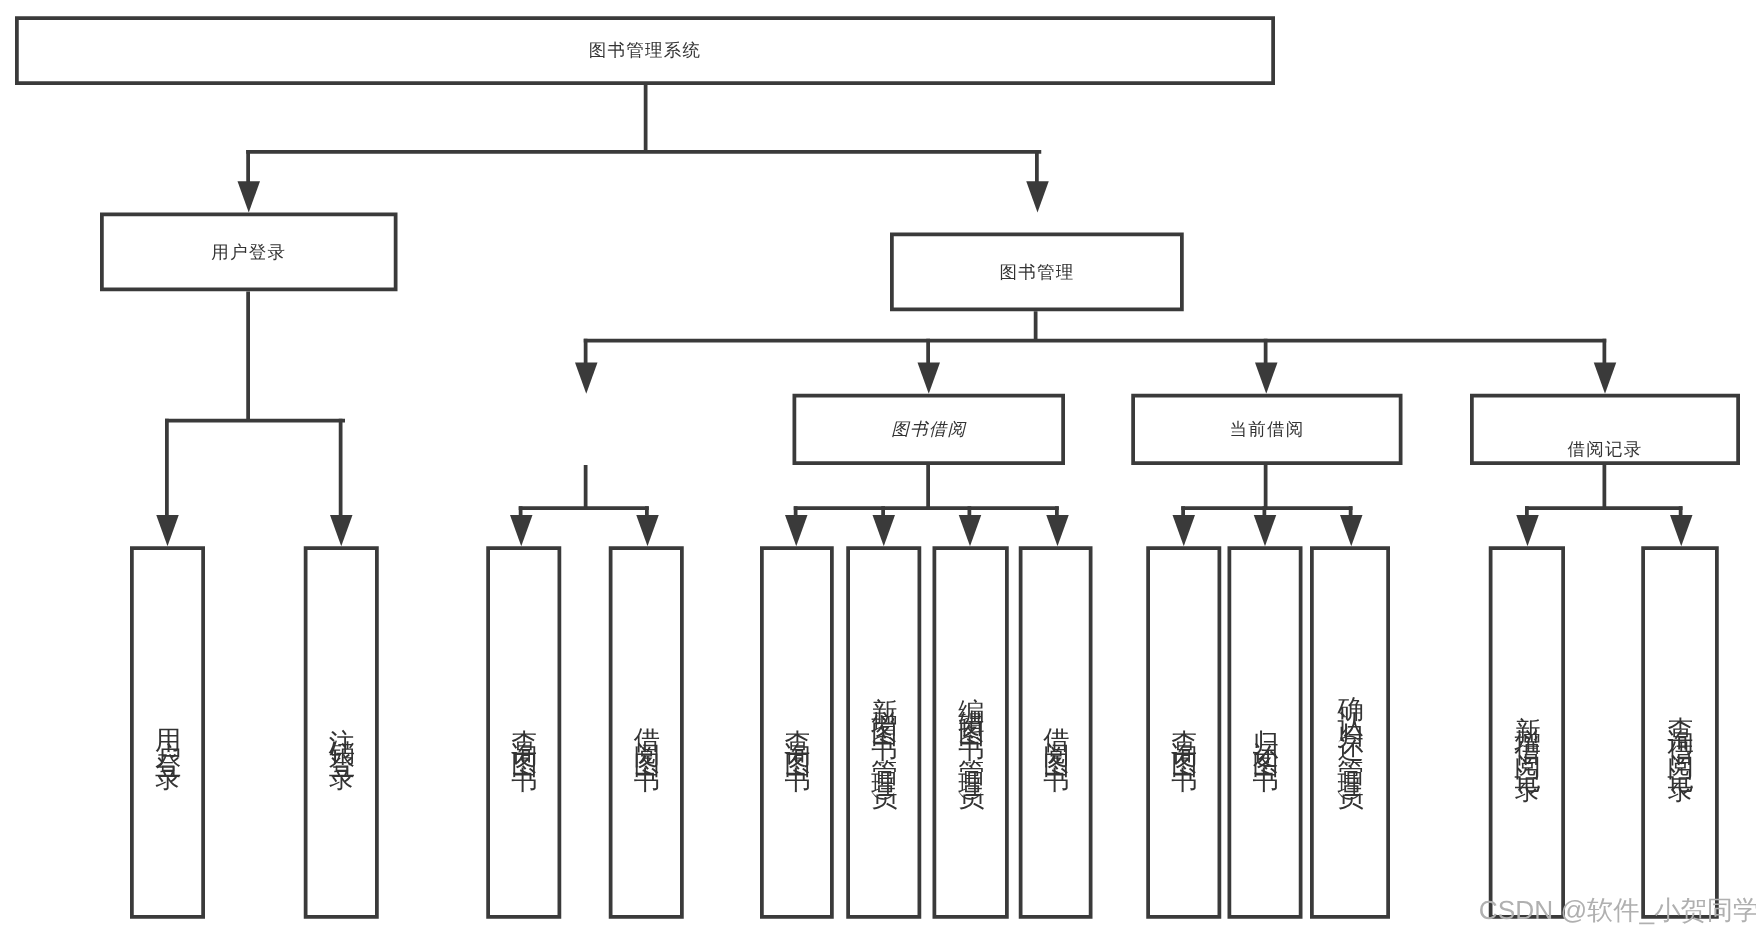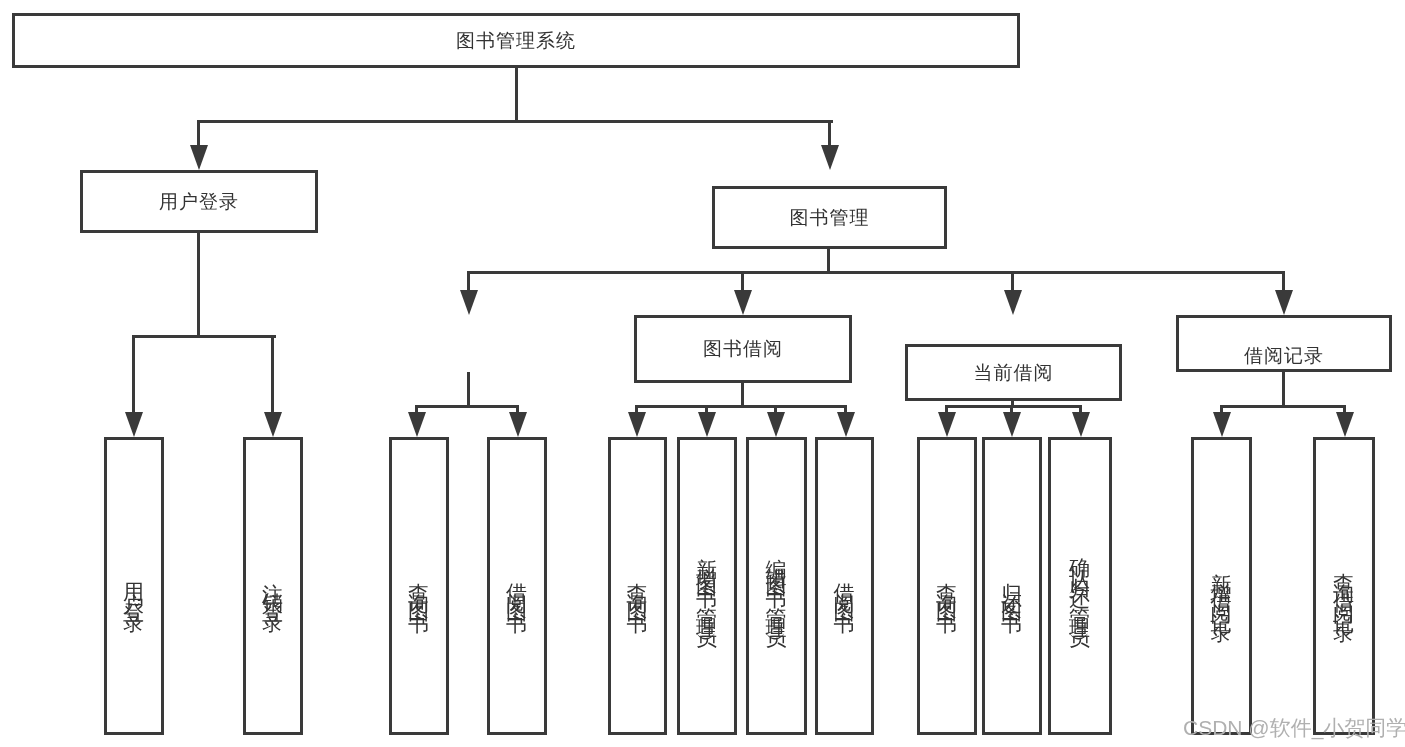--- a/index.html
+++ b/index.html
@@ -24,7 +24,7 @@
     z-index:2;
   }
   .hlabel{
-    font-size:19px;color:var(--label);letter-spacing:1px;white-space:nowrap;
+    font-size:14px;color:var(--label);letter-spacing:1px;white-space:nowrap;
   }
   .leaf{border-width:3px;}
   .vtext{

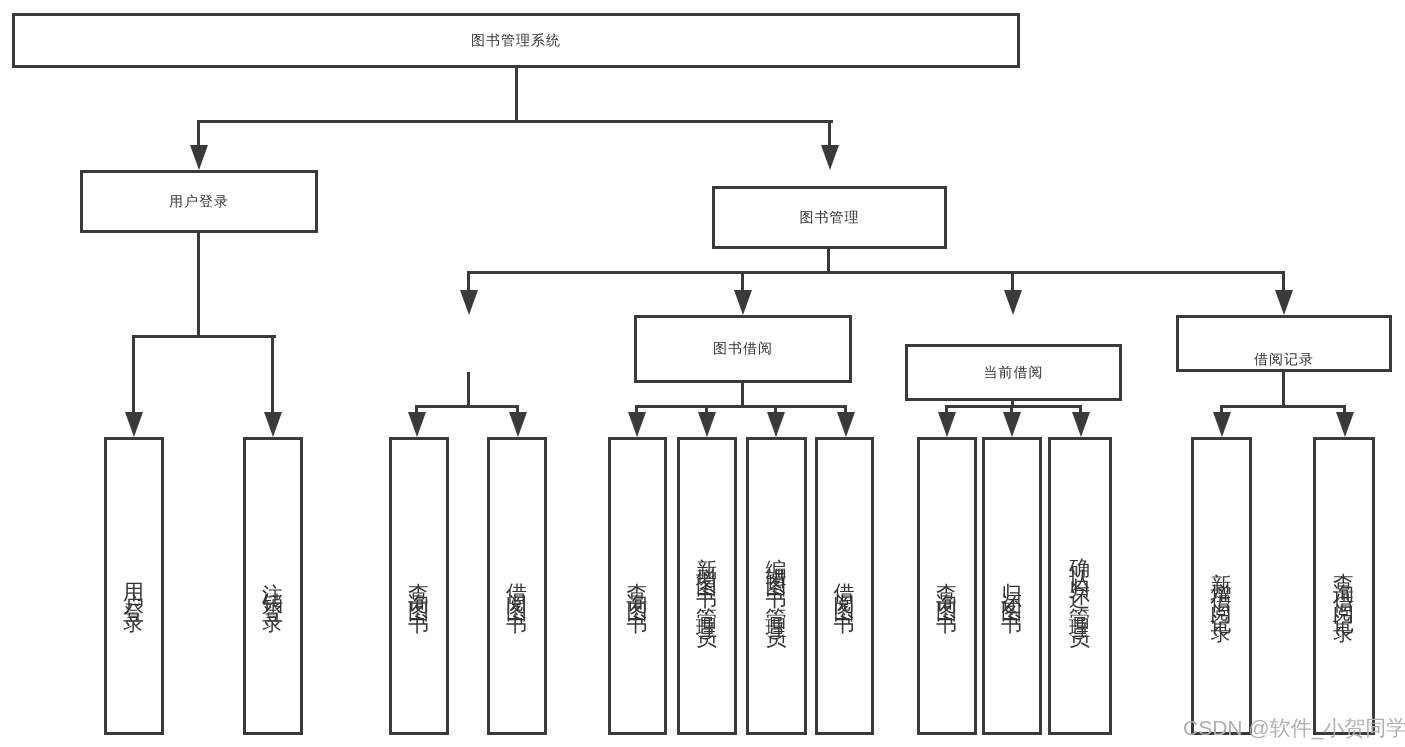--- a/index.html
+++ b/index.html
@@ -97,7 +97,7 @@
   <div class="vline" style="left:1282px;top:271px;height:22px;"></div>
   <div class="arrow" style="left:1275px;top:290px;"></div>
 
-  <div class="box" style="left:634px;top:315px;width:218px;height:68px;">
+  <div class="box" style="left:634px;top:315px;width:218px;height:57px;font-style:italic;">
     <span class="hlabel">图书借阅</span>
   </div>
   <div class="box" style="left:905px;top:315px;width:217px;height:57px;margin-top:29px;">

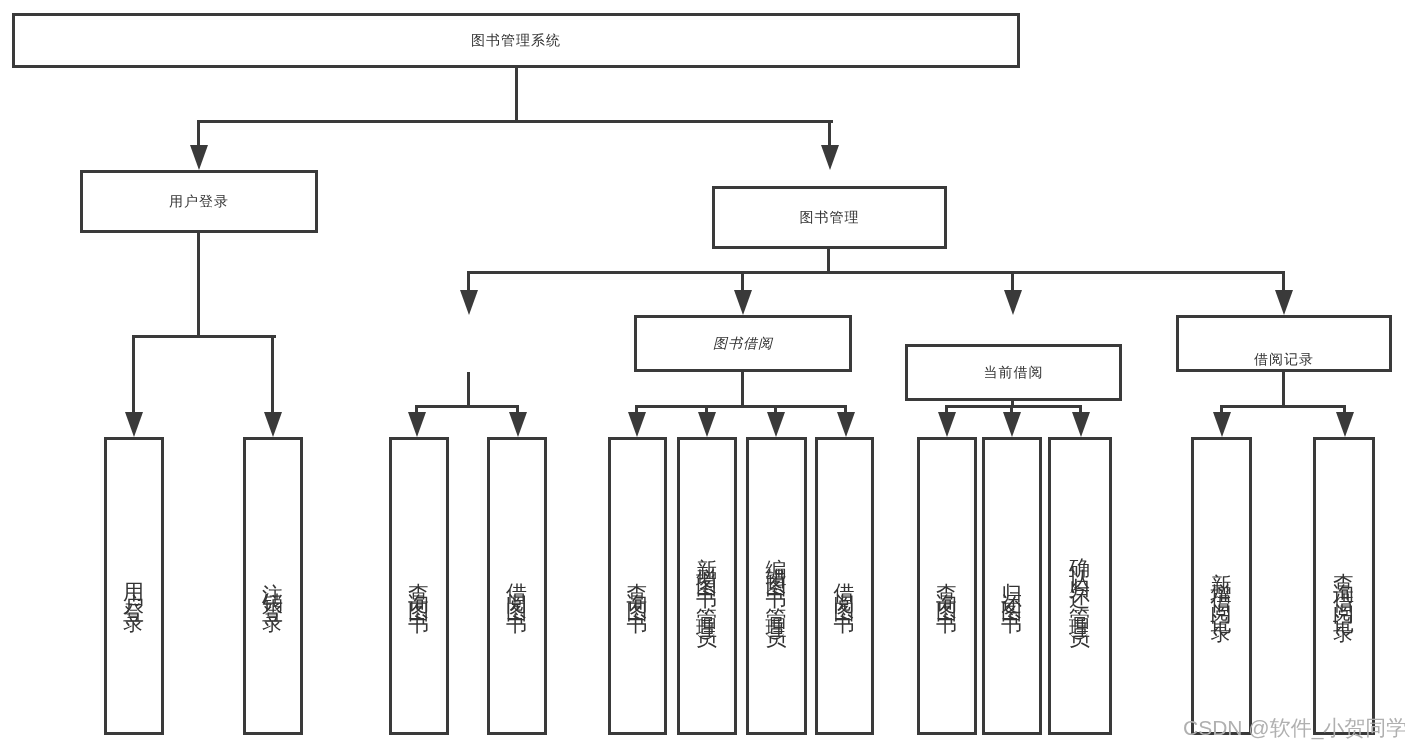--- a/index.html
+++ b/index.html
@@ -100,7 +100,7 @@
   <div class="box" style="left:634px;top:315px;width:218px;height:57px;font-style:italic;">
     <span class="hlabel">图书借阅</span>
   </div>
-  <div class="box" style="left:905px;top:315px;width:217px;height:57px;margin-top:29px;">
+  <div class="box" style="left:905px;top:315px;width:217px;height:57px;">
     <span class="hlabel">当前借阅</span>
   </div>
   <div class="box" style="left:1176px;top:315px;width:216px;height:57px;align-items:flex-end;">

